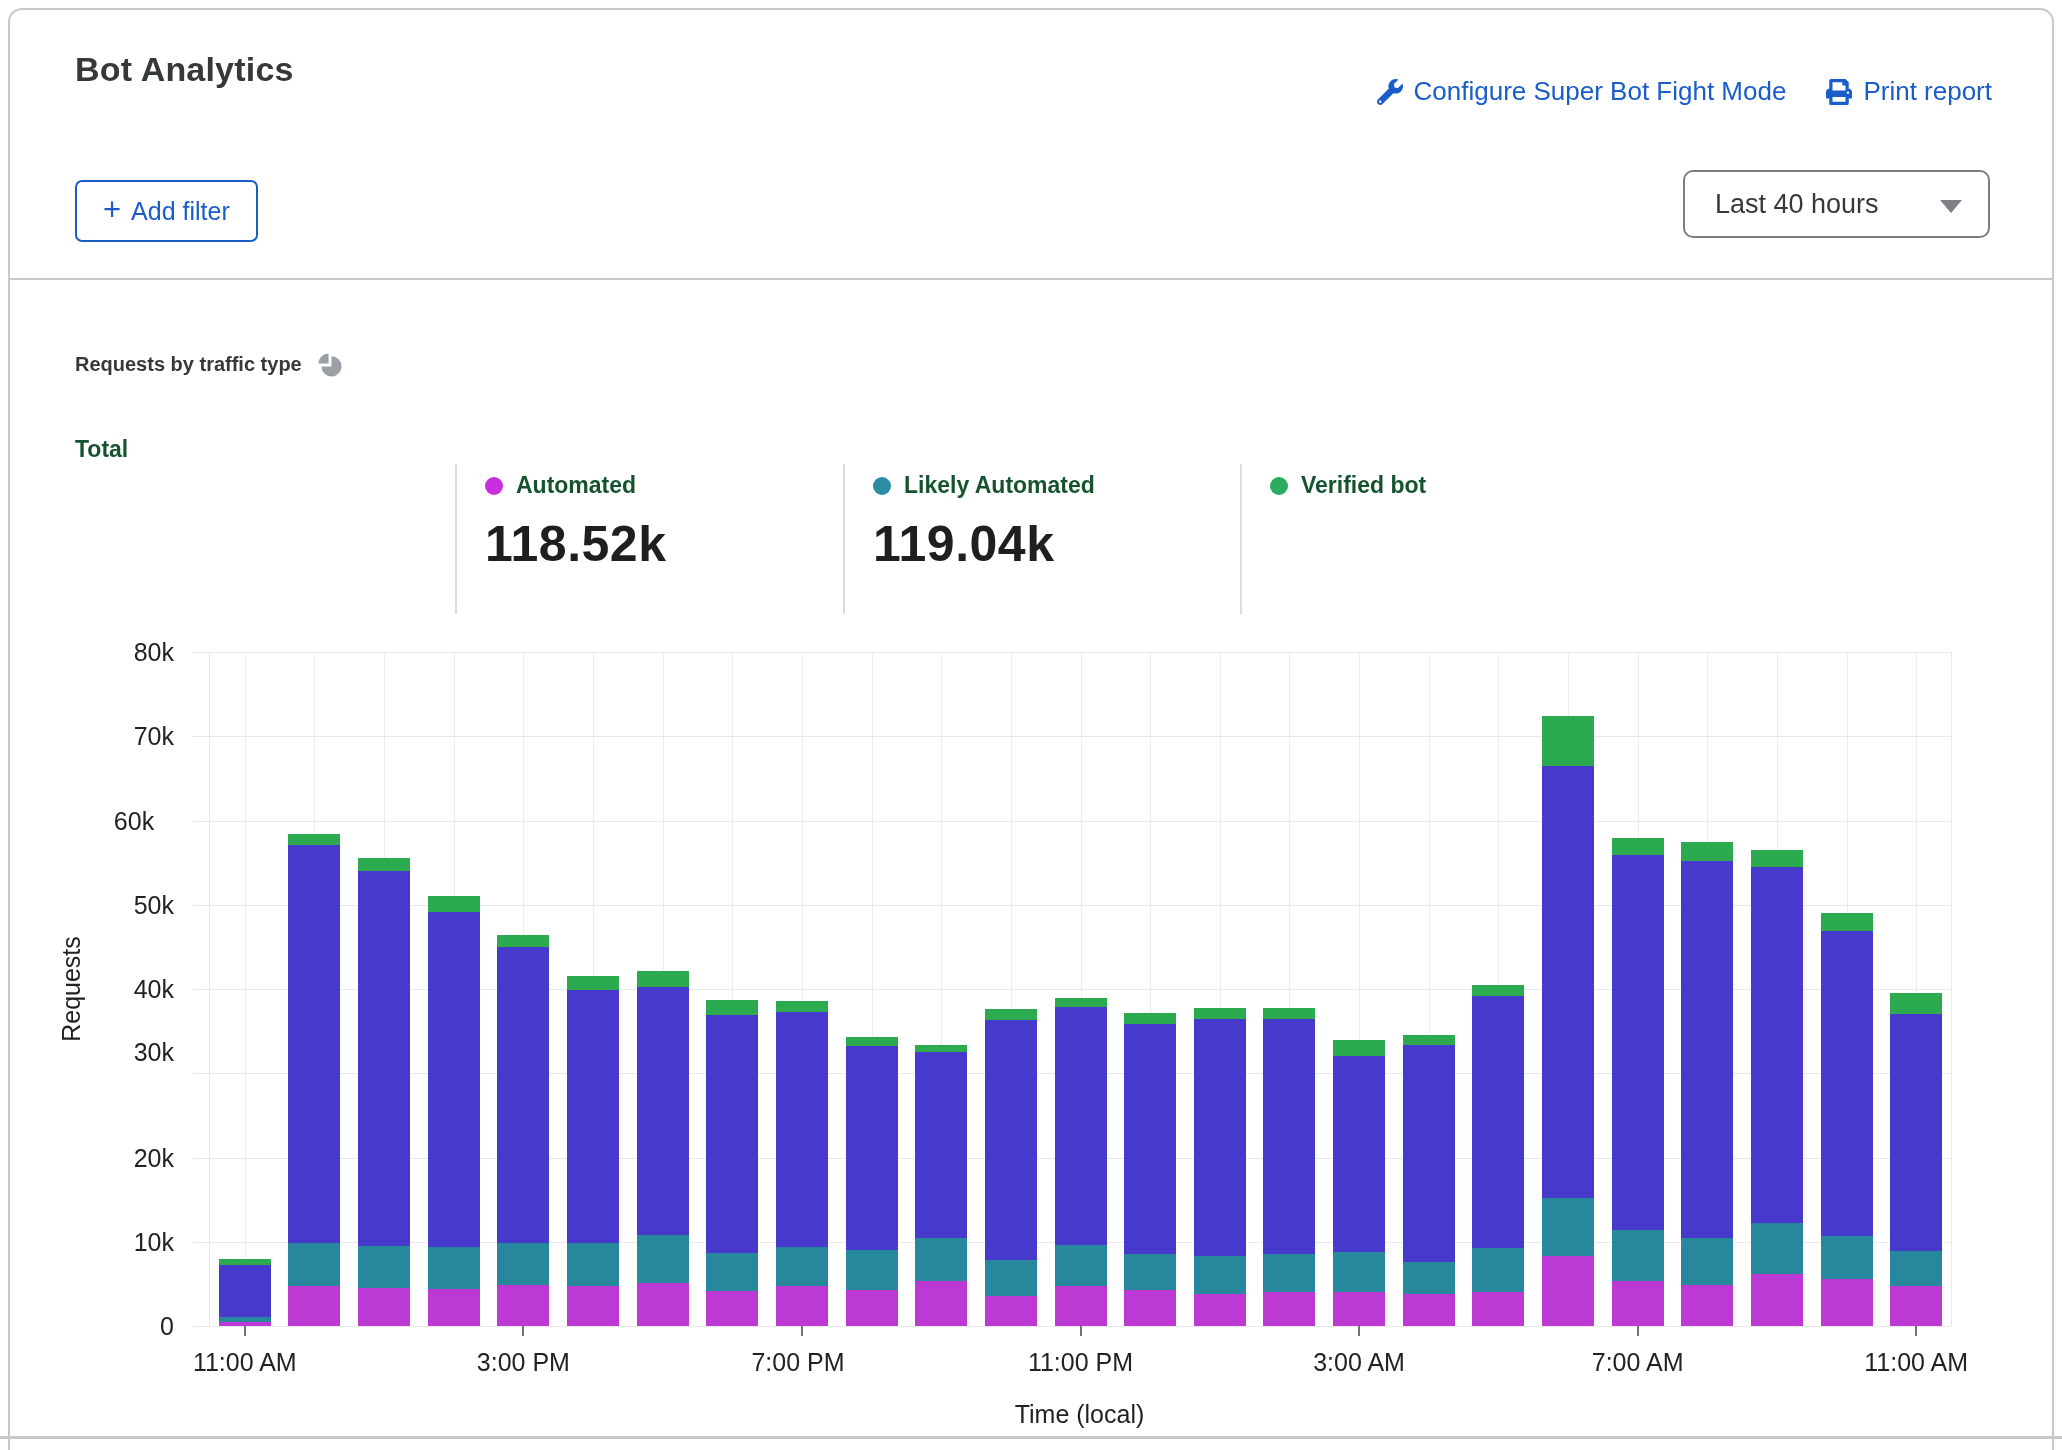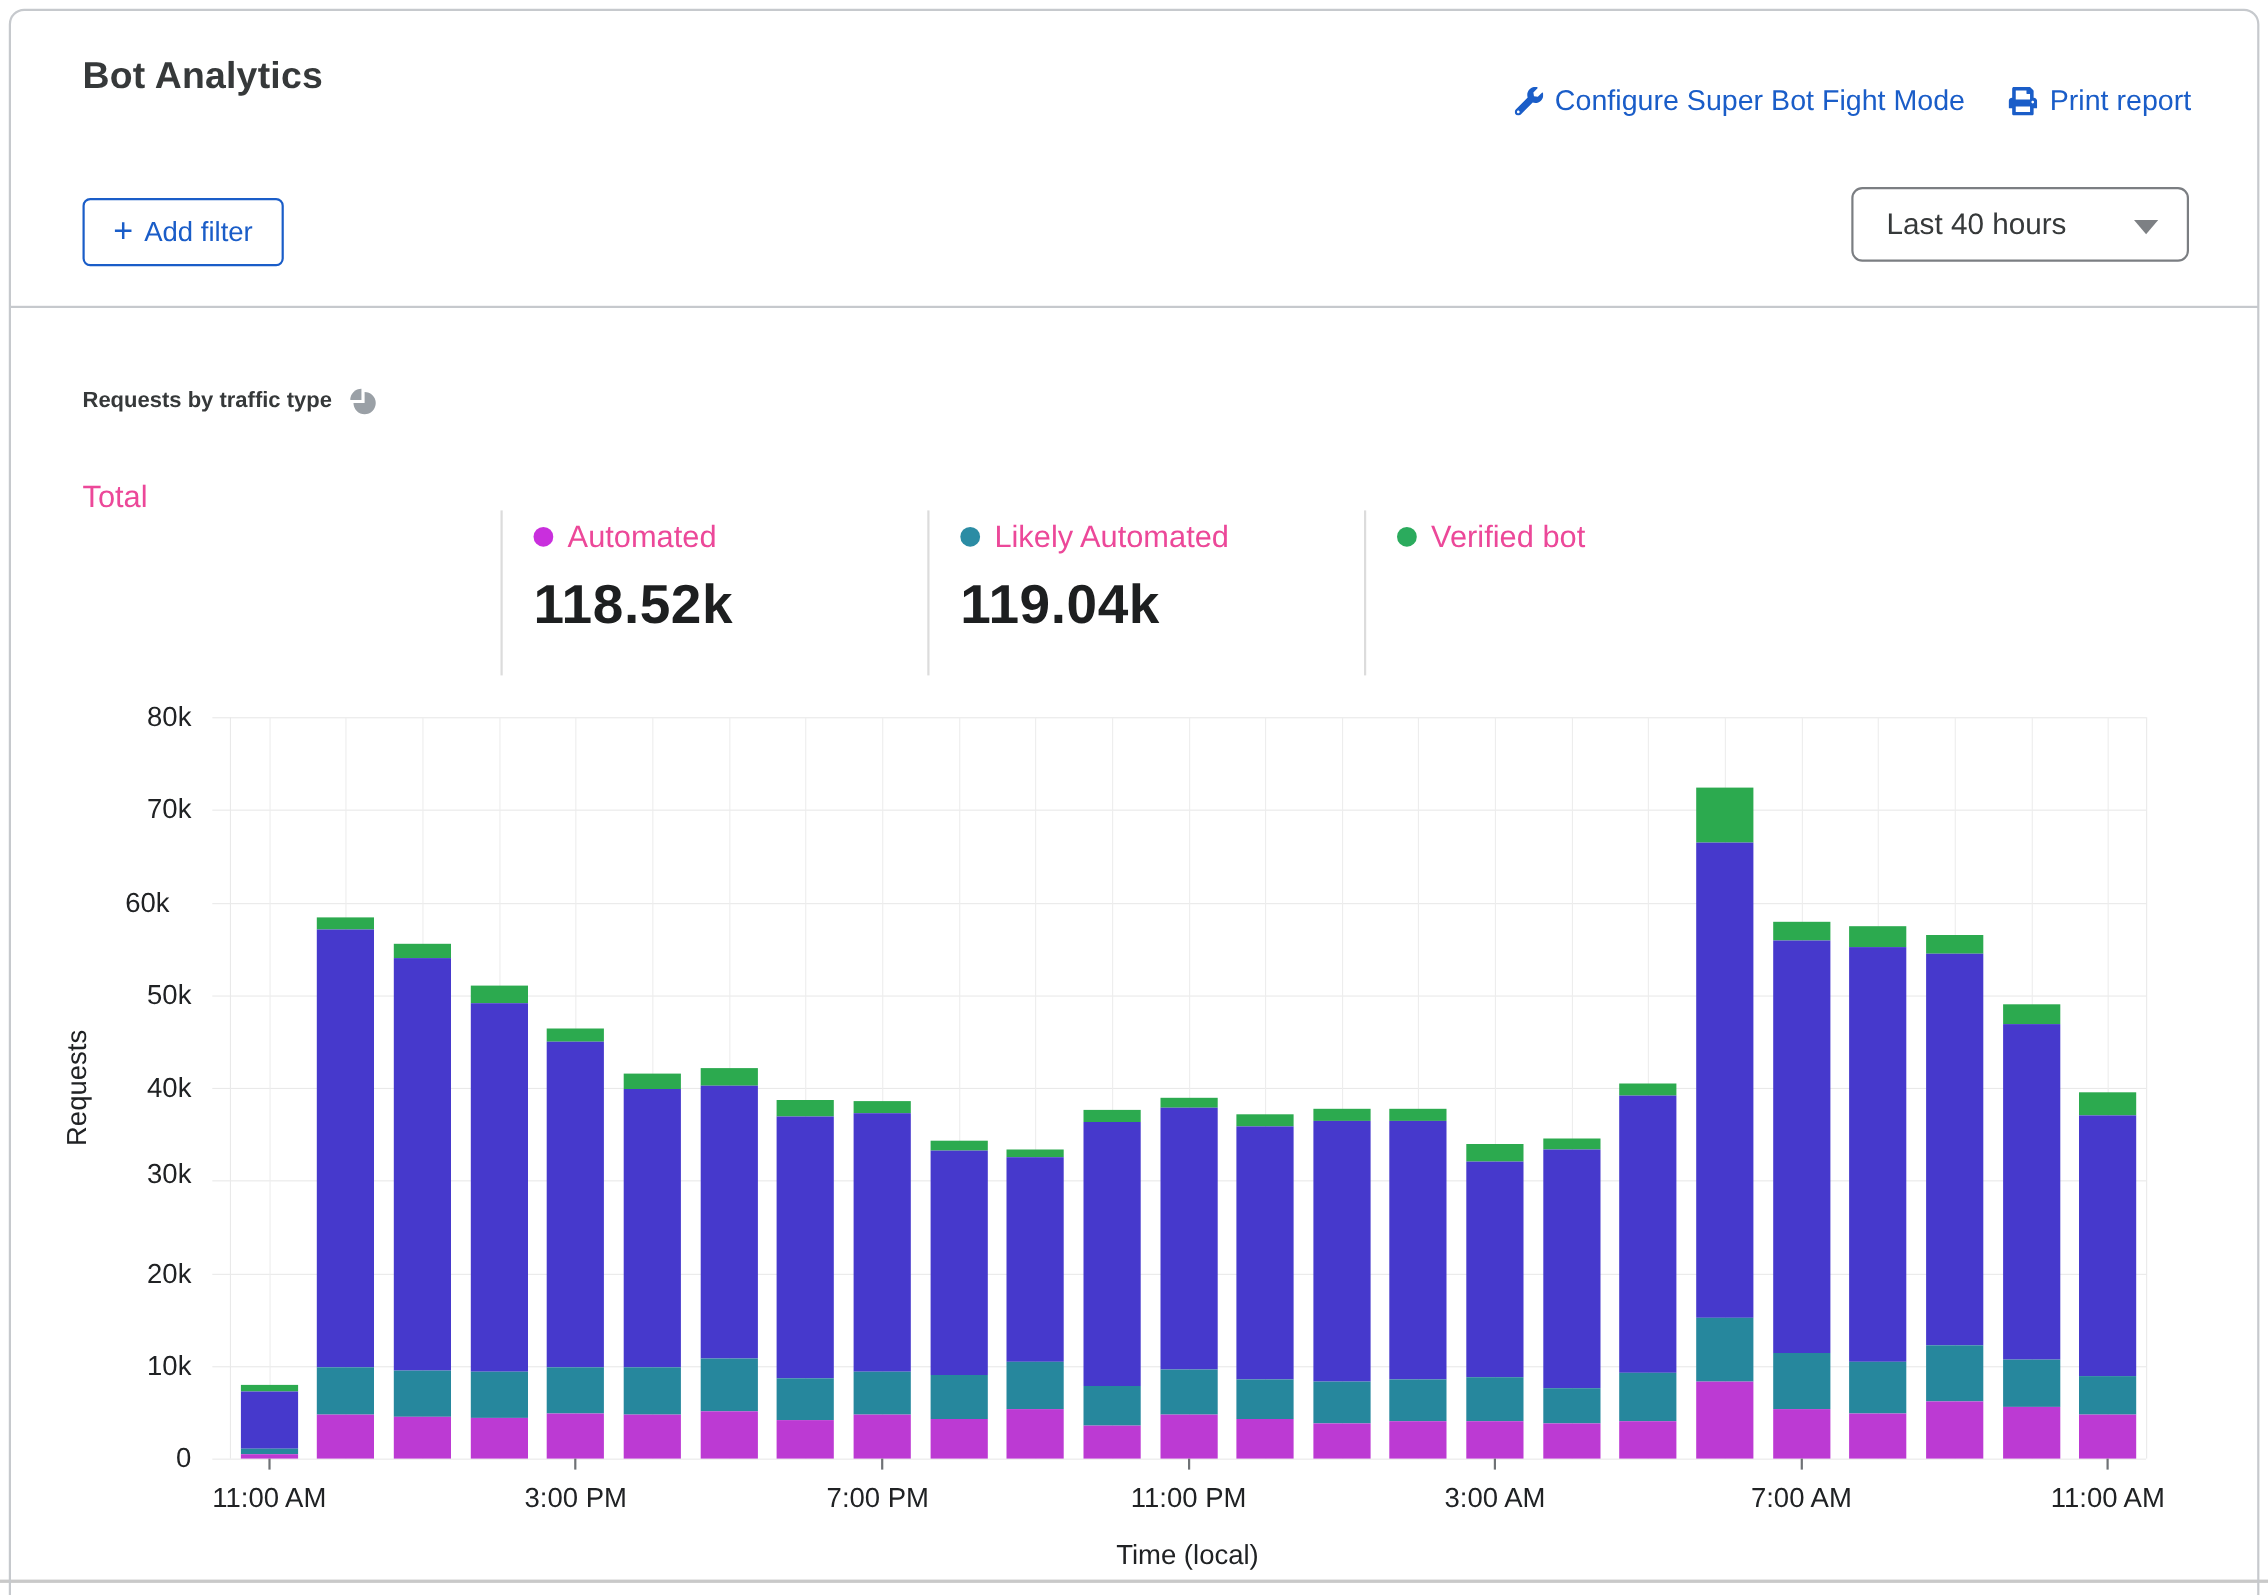--- a/index.html
+++ b/index.html
@@ -35,7 +35,7 @@
   .stat-col:nth-child(5){flex:1;}
   .stat-label-row{display:flex;align-items:center;gap:13px;margin-bottom:16px;}
   .dot{width:18px;height:18px;border-radius:50%;flex:0 0 auto;}
-  .stat-label{font-size:28px;color:#ec4899;}
+  .stat-label{font-size:23px;color:#14532d;font-weight:bold;}
   .stat-value{font-size:50px;font-weight:700;color:#1d1f20;letter-spacing:.5px;}
 
   

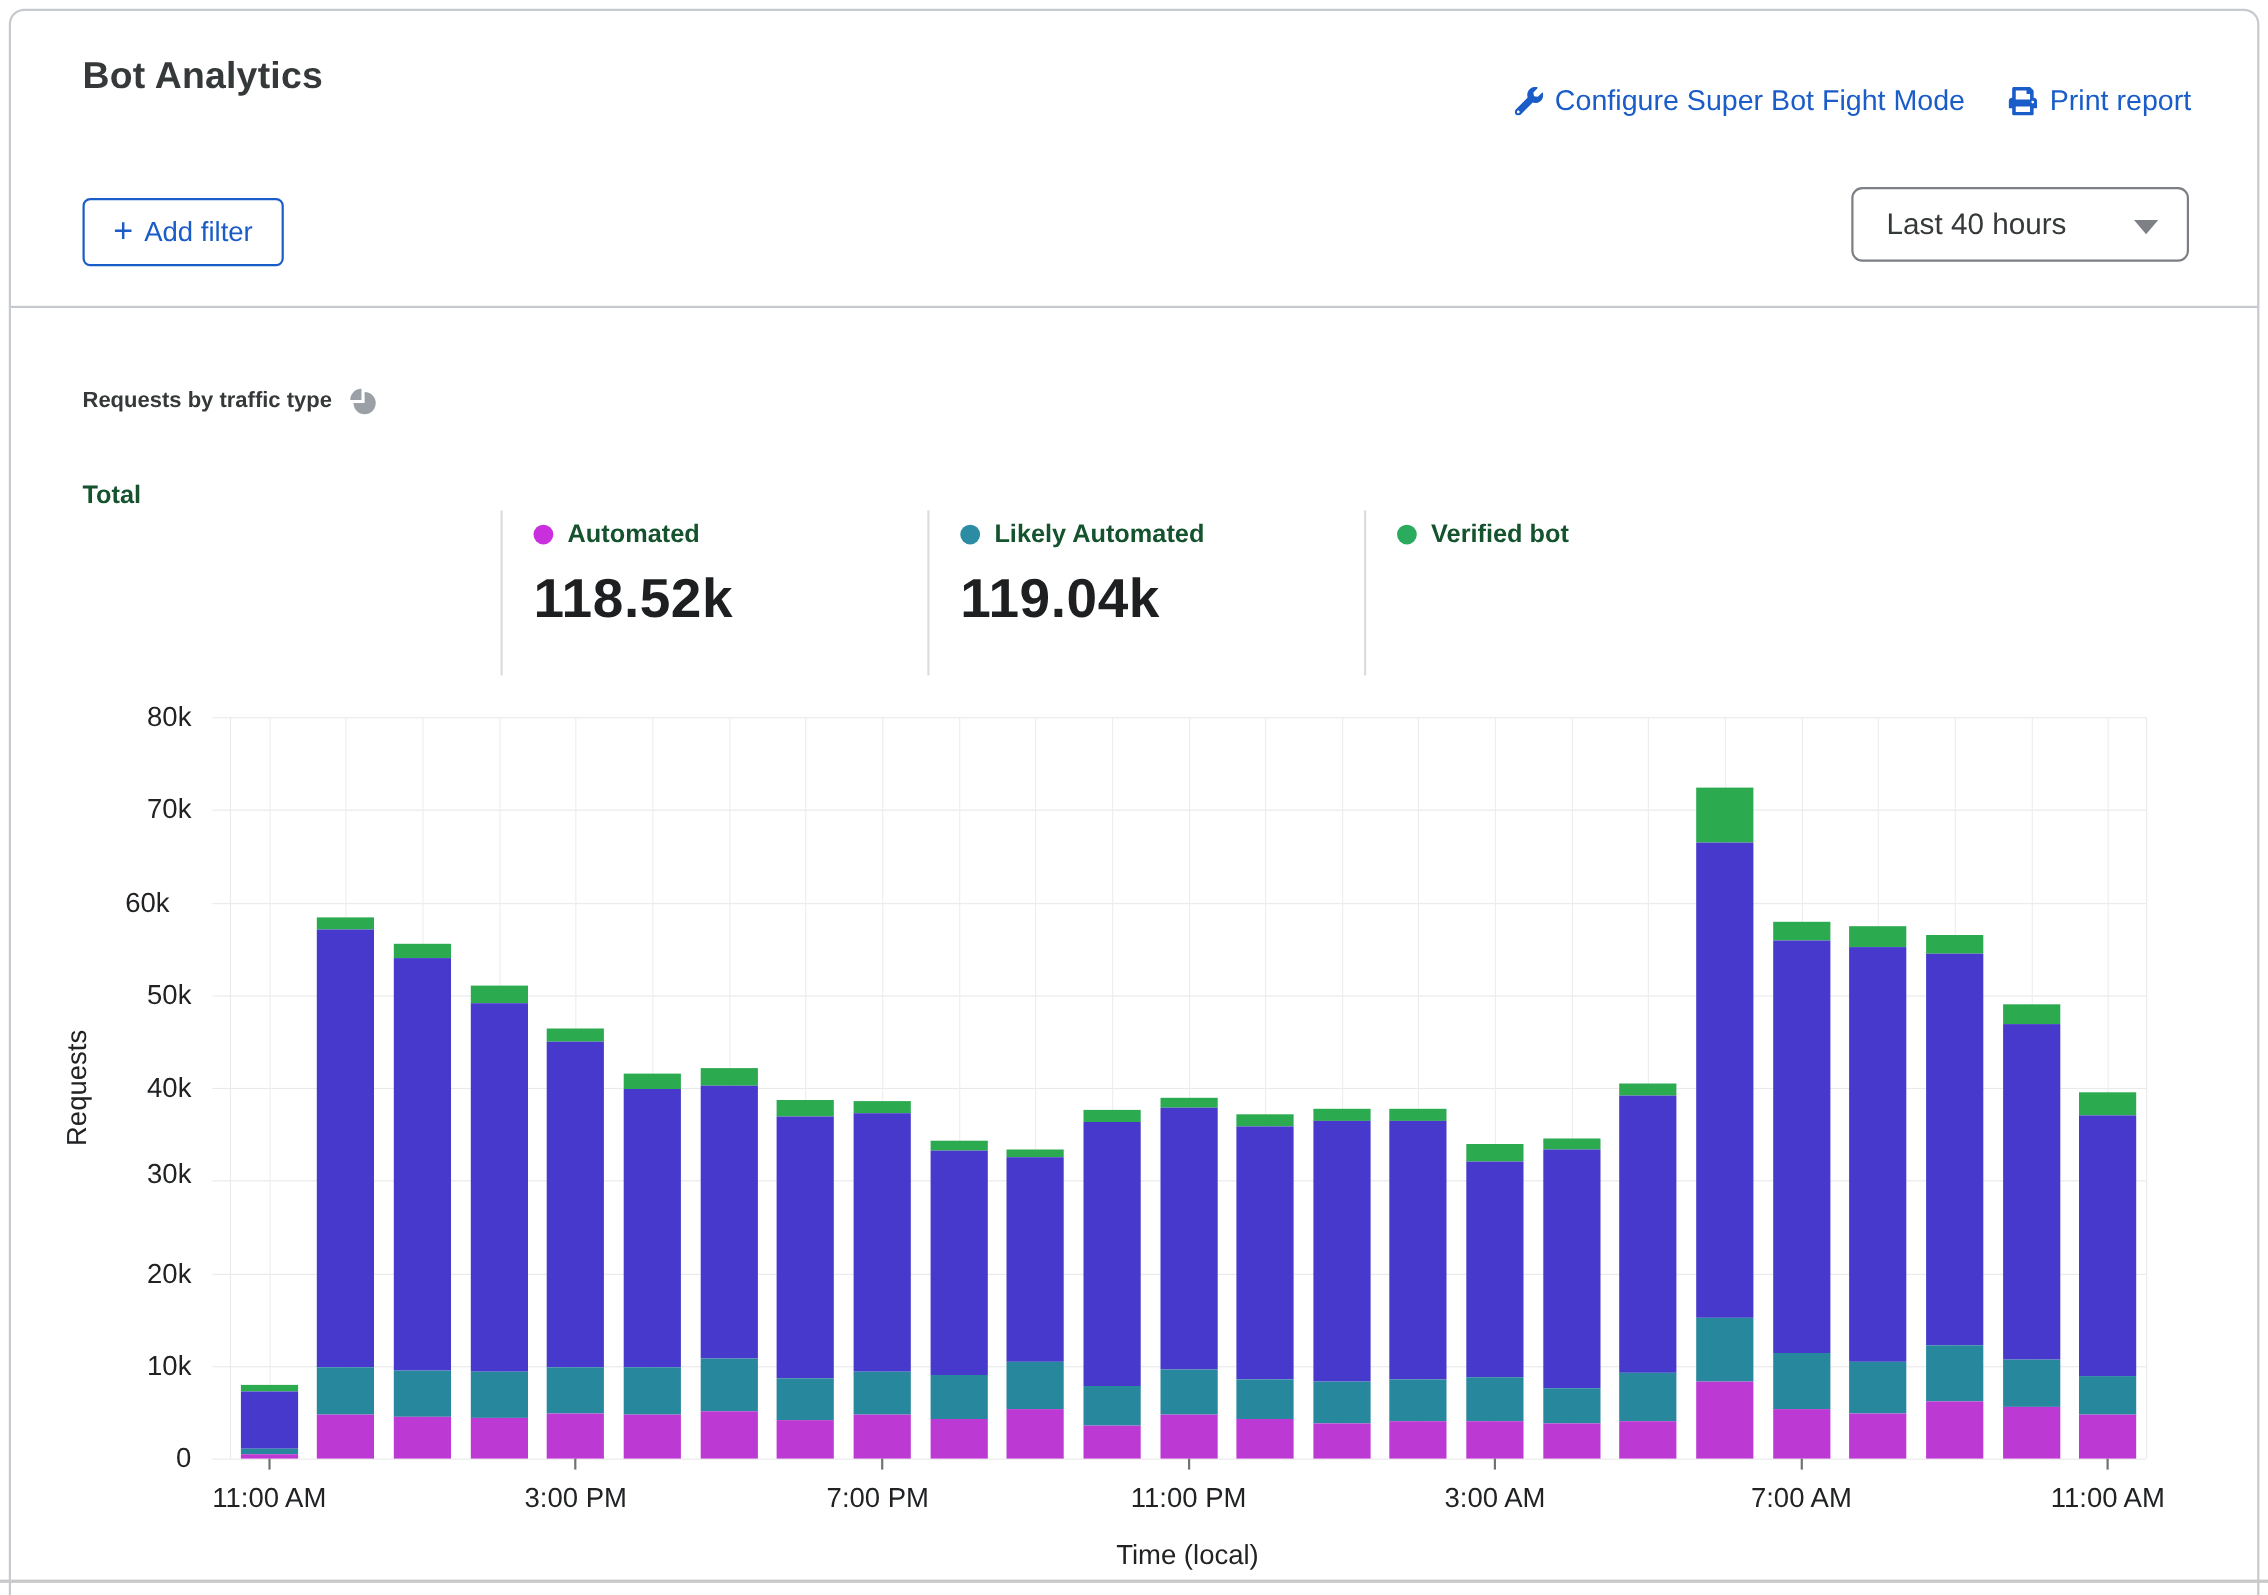--- a/index.html
+++ b/index.html
@@ -139,7 +139,7 @@
         <div class="hgrid" style="top: 505.5px;"></div>
         <div class="ytick" style="top: 490.5px;">20k</div>
         <div class="hgrid" style="top: 421.25px;"></div>
-        <div class="ytick" style="top: 400px;">30k</div>
+        <div class="ytick" style="top: 385px;">30k</div>
         <div class="hgrid" style="top: 337px;"></div>
         <div class="ytick" style="top: 322px;">40k</div>
         <div class="hgrid" style="top: 252.75px;"></div>

